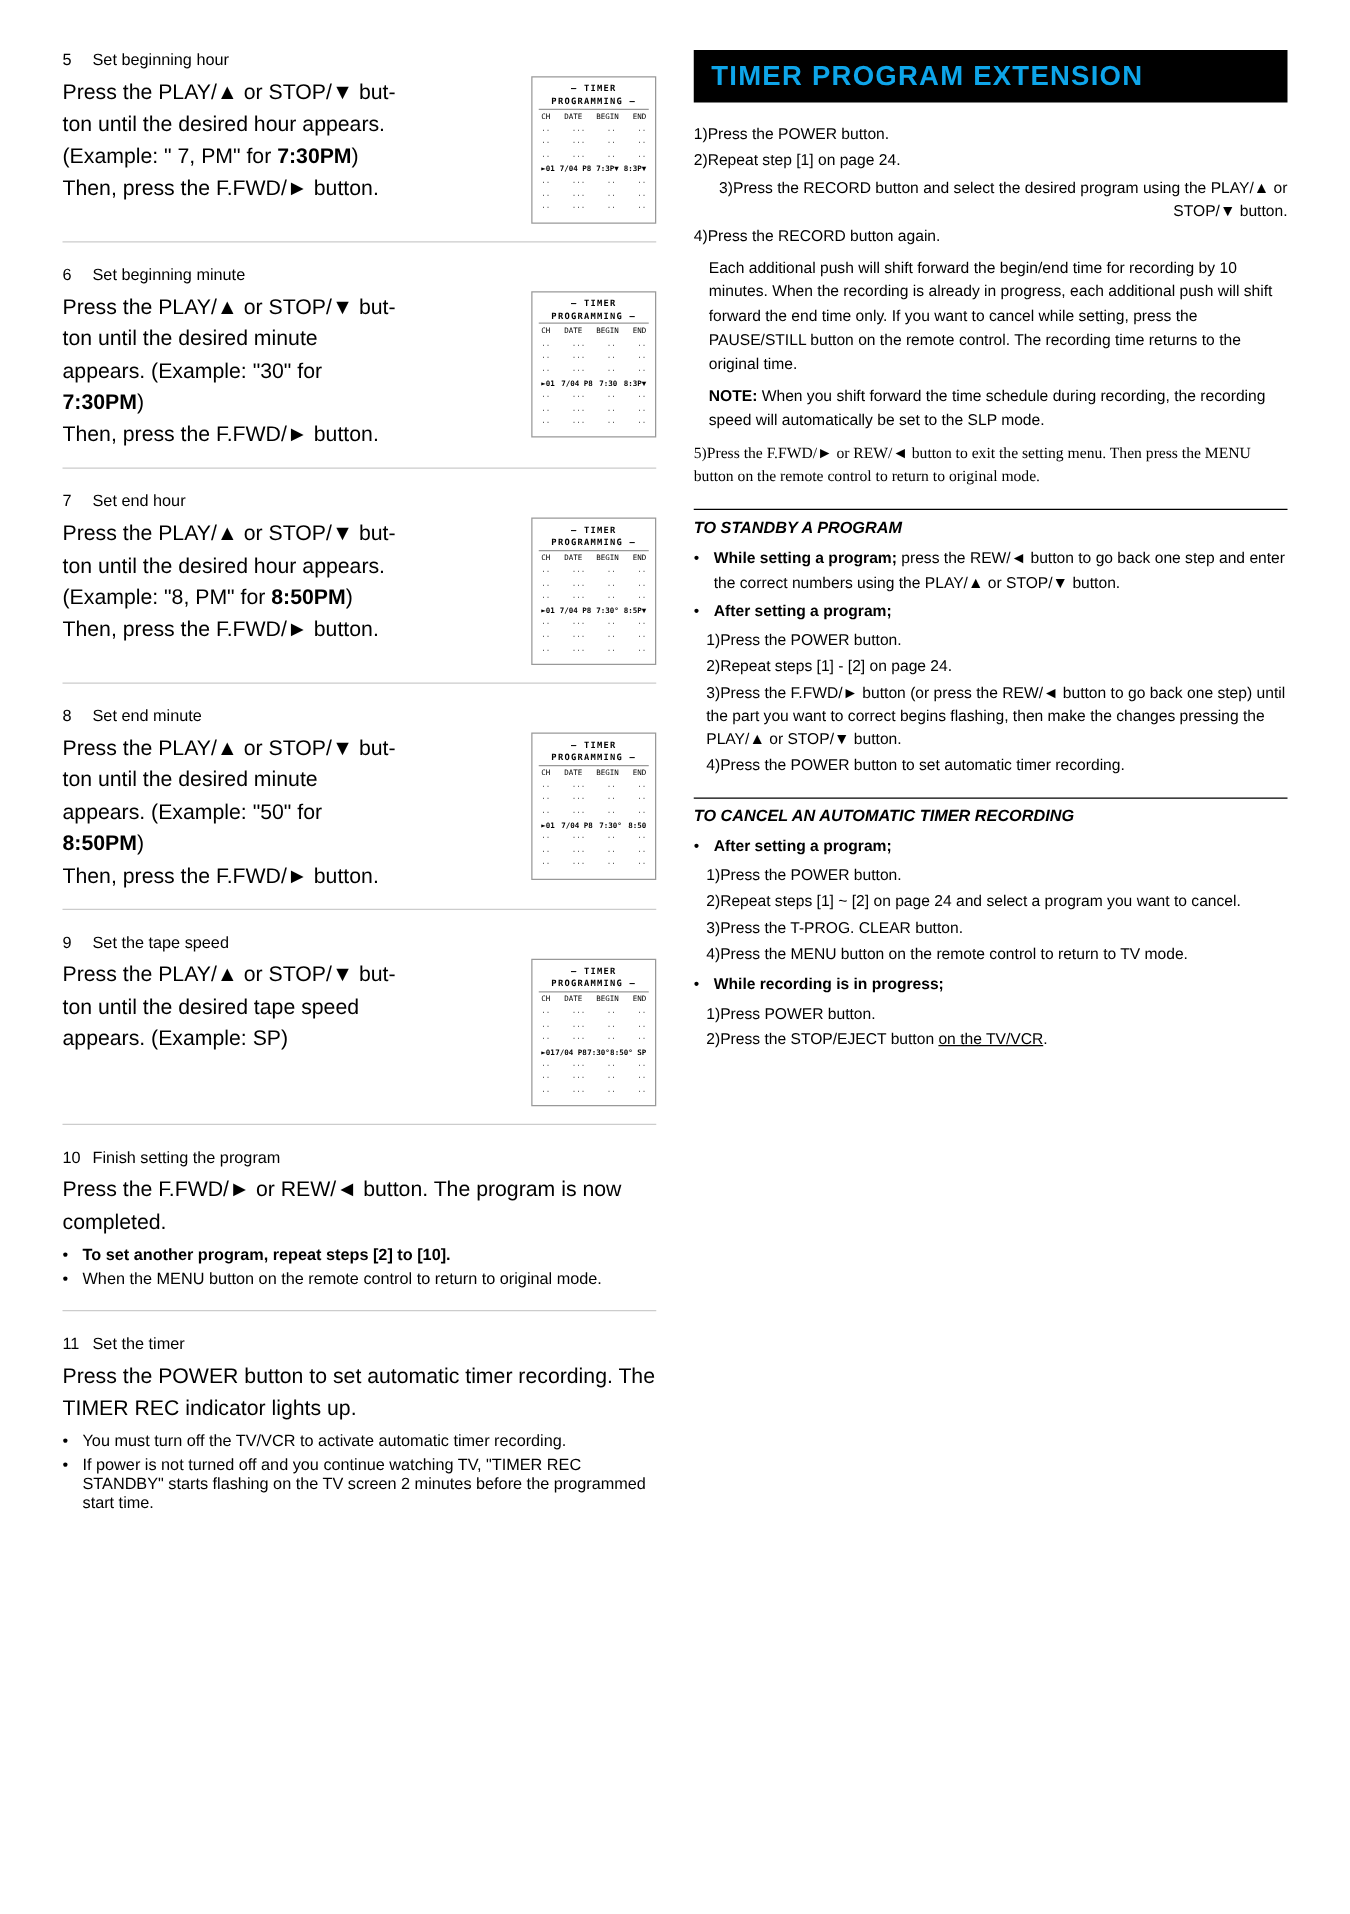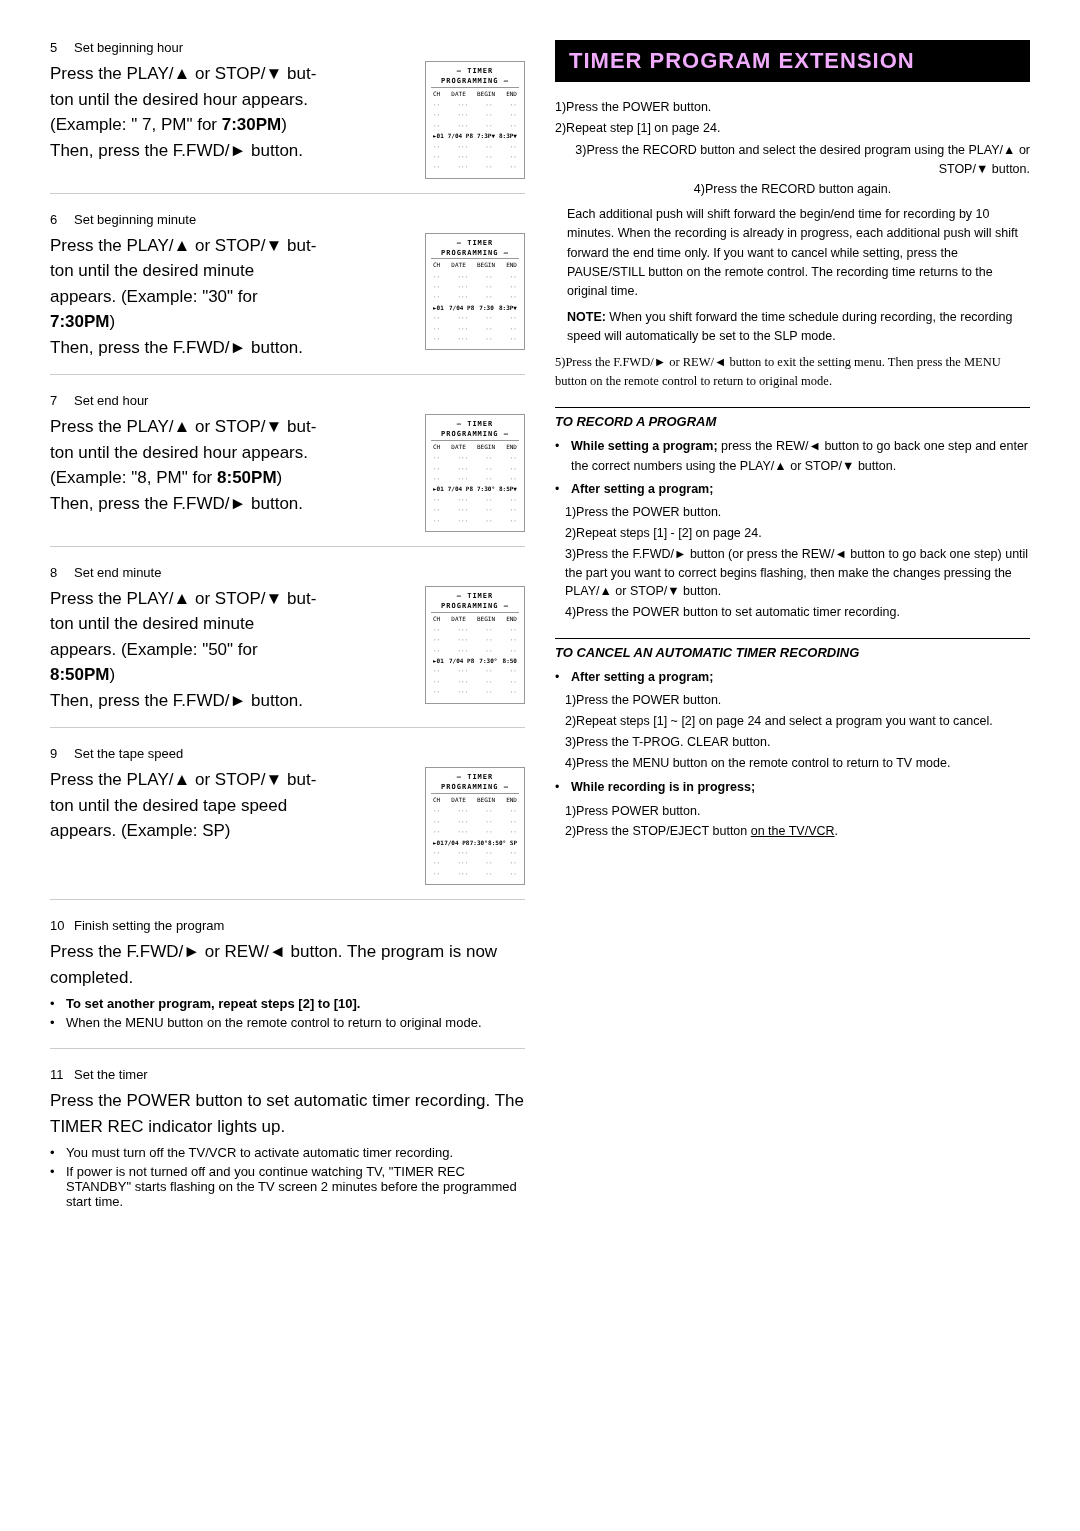--- a/index.html
+++ b/index.html
@@ -99,7 +99,7 @@
     
     .right-title {
       background: #000;
-      color: #f0abfc;
+      color: #0ea5e9;
       font-size: 22px;
       font-weight: bold;
       padding: 8px 14px;

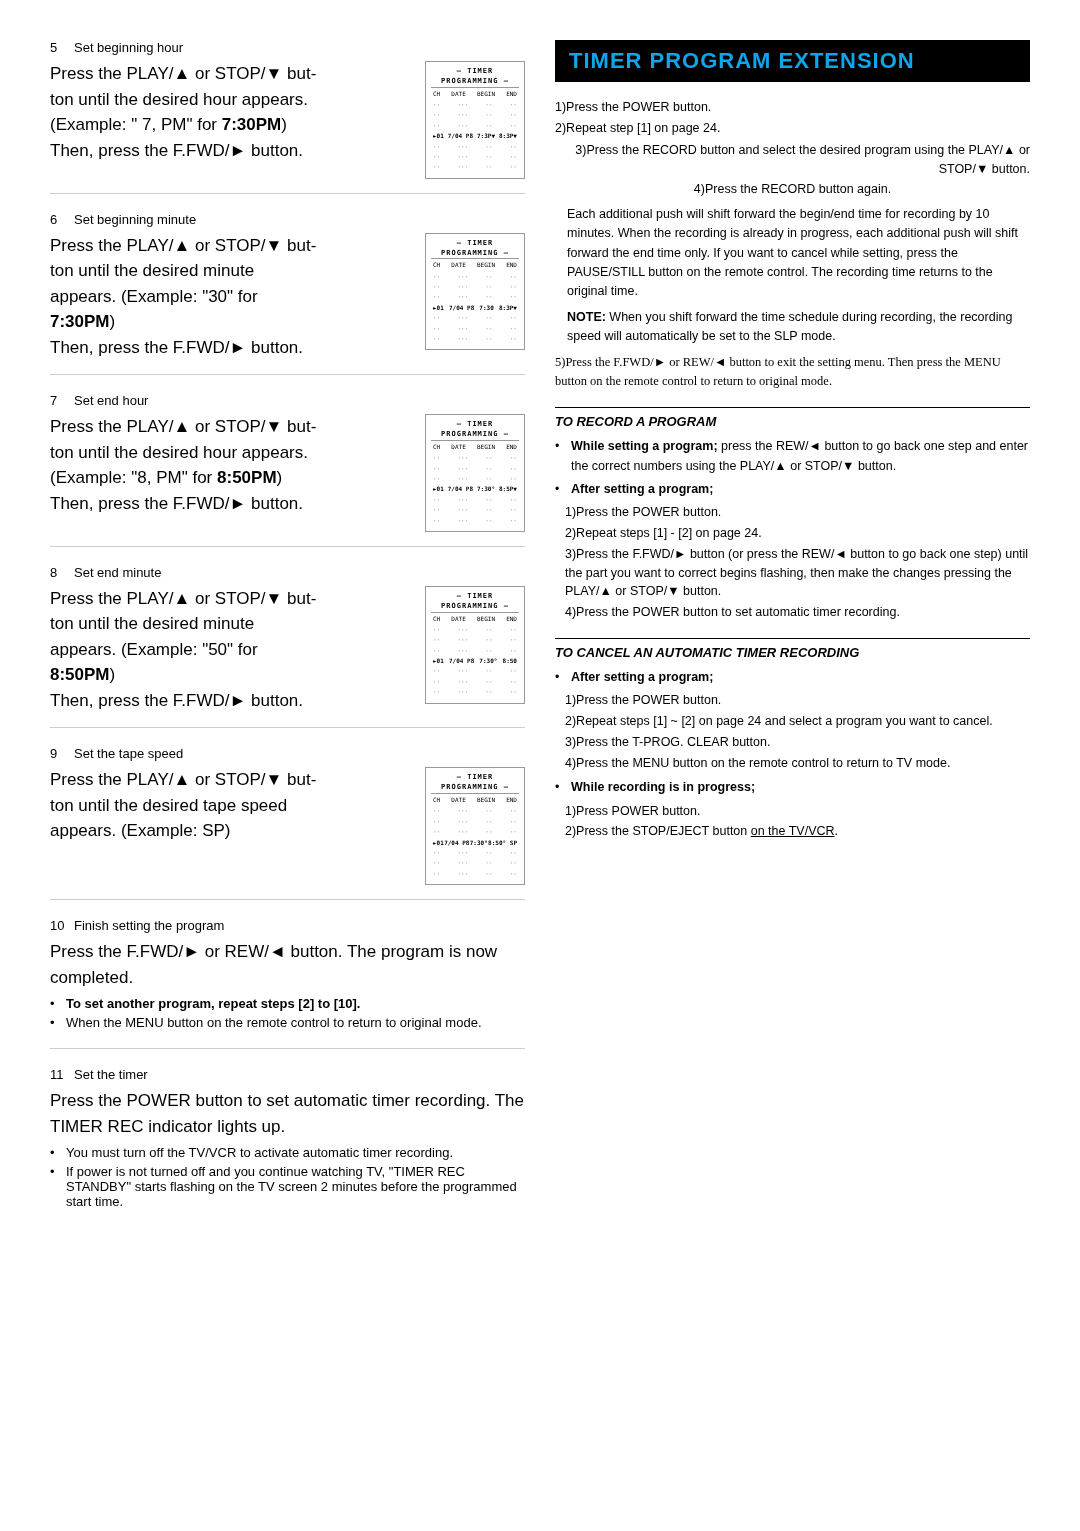--- a/index.html
+++ b/index.html
@@ -534,7 +534,7 @@
         <p style="margin-bottom:2px;">1)Press the POWER button.</p>
         <p style="margin-bottom:2px;">2)Repeat step [1] on page 24.</p>
         <p style="margin-bottom:0;text-align:right;">3)Press the RECORD button and select the desired program using the PLAY/▲ or STOP/▼ button.</p>
-        <p style="margin-bottom:6px;text-align:center;">4)Press the RECORD button again.</p>
+        <p style="margin-bottom:6px;">4)Press the RECORD button again.</p>
         <p style="margin-bottom:6px; margin-left:12px;">Each additional push will shift forward the begin/end time for recording by 10 minutes. When the recording is already in progress, each additional push will shift forward the end time only. If you want to cancel while setting, press the PAUSE/STILL button on the remote control. The recording time returns to the original time.</p>
         <p style="margin-bottom:6px; margin-left:12px;"><span class="note-bold">NOTE:</span> When you shift forward the time schedule during recording, the recording speed will automatically be set to the SLP mode.</p>
         <p style="margin-bottom:6px;font-family:Liberation Serif, serif;">5)Press the F.FWD/► or REW/◄ button to exit the setting menu. Then press the MENU button on the remote control to return to original mode.</p>

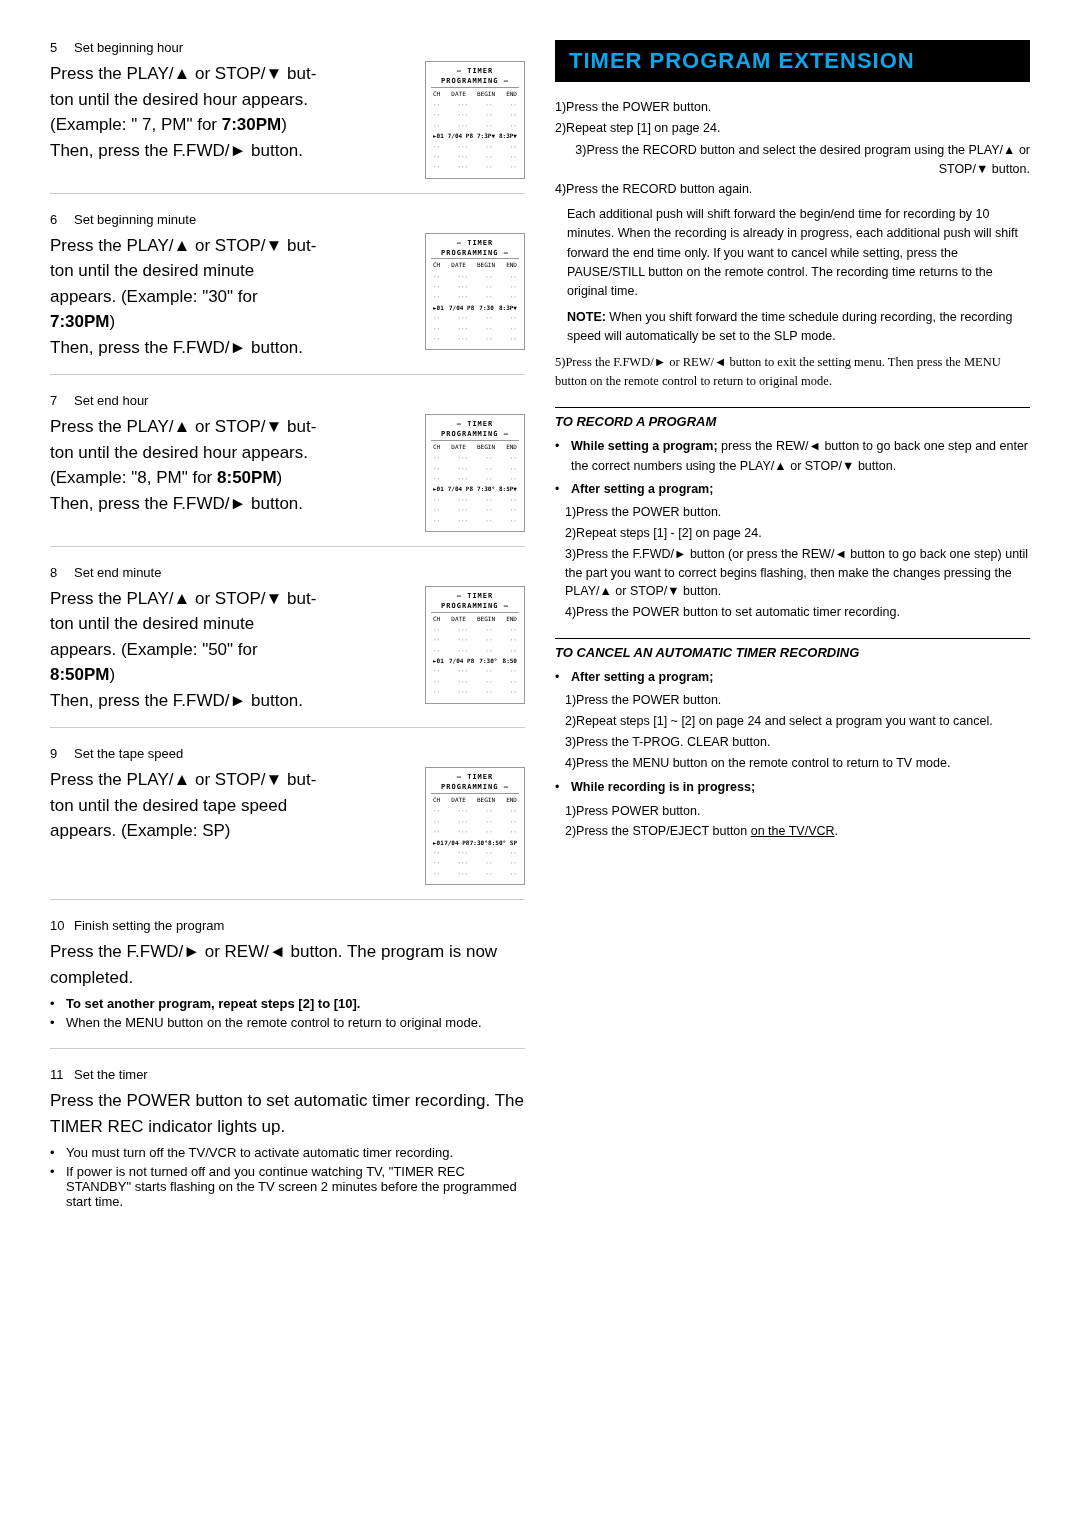--- a/index.html
+++ b/index.html
@@ -542,7 +542,7 @@
     </div>
 
     <div class="right-section">
-      <div class="right-section-title">TO RECORD A PROGRAM</div>
+      <div class="right-section-title">TO STANDBY A PROGRAM</div>
       <div class="right-text">
         <div class="bullet-item">
           <span class="bullet">•</span>

